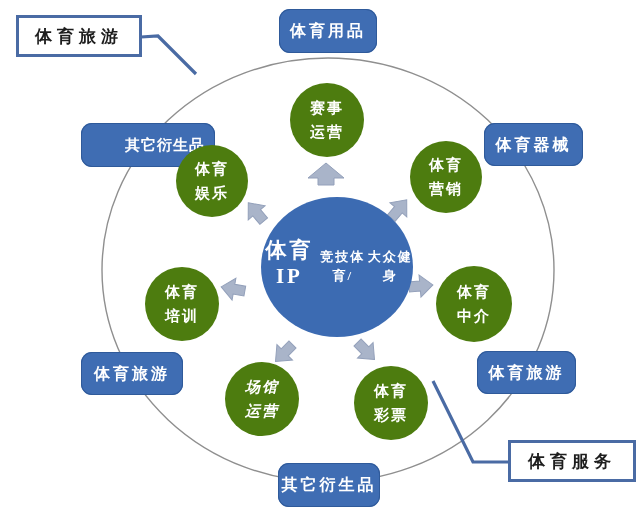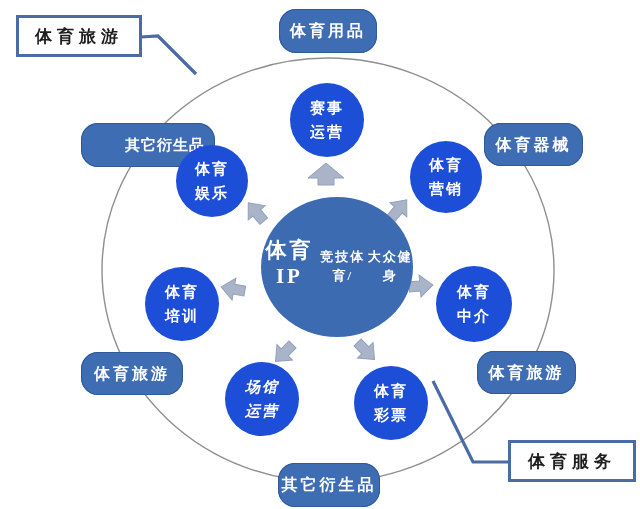--- a/index.html
+++ b/index.html
@@ -11,7 +11,7 @@
   
   .ringlabel{
     position:absolute;display:flex;align-items:center;justify-content:center;
-    background:#3f6db3;color:#ffffff;border-radius:17px;
+    background:#3f6db3;color:#ffffff;border-radius:11px;
     font-size:16px;font-weight:bold;letter-spacing:3px;
     box-shadow:inset 0 0 0 1px #2f5a9a;text-align:center;line-height:1.1;
   }

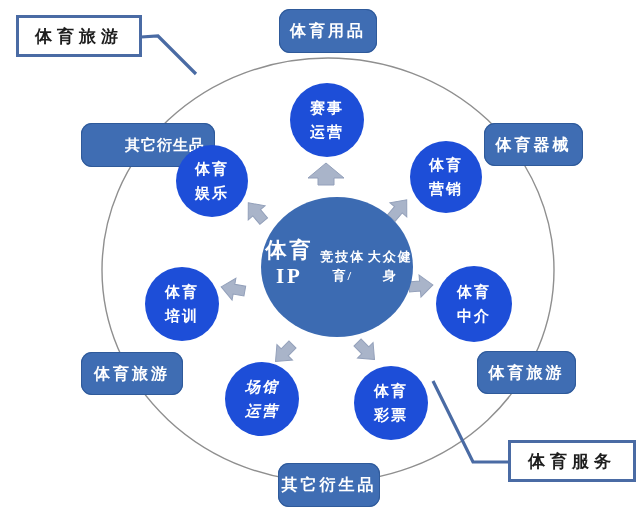--- a/index.html
+++ b/index.html
@@ -19,7 +19,7 @@
   
   .node{
     position:absolute;display:flex;flex-direction:column;align-items:center;justify-content:center;
-    background:#1d4ed8;color:#ffffff;border-radius:50%;
+    background:#4d7c0f;color:#ffffff;border-radius:50%;
     font-size:15px;font-weight:bold;letter-spacing:2px;line-height:1.6;text-align:center;
   }
   

